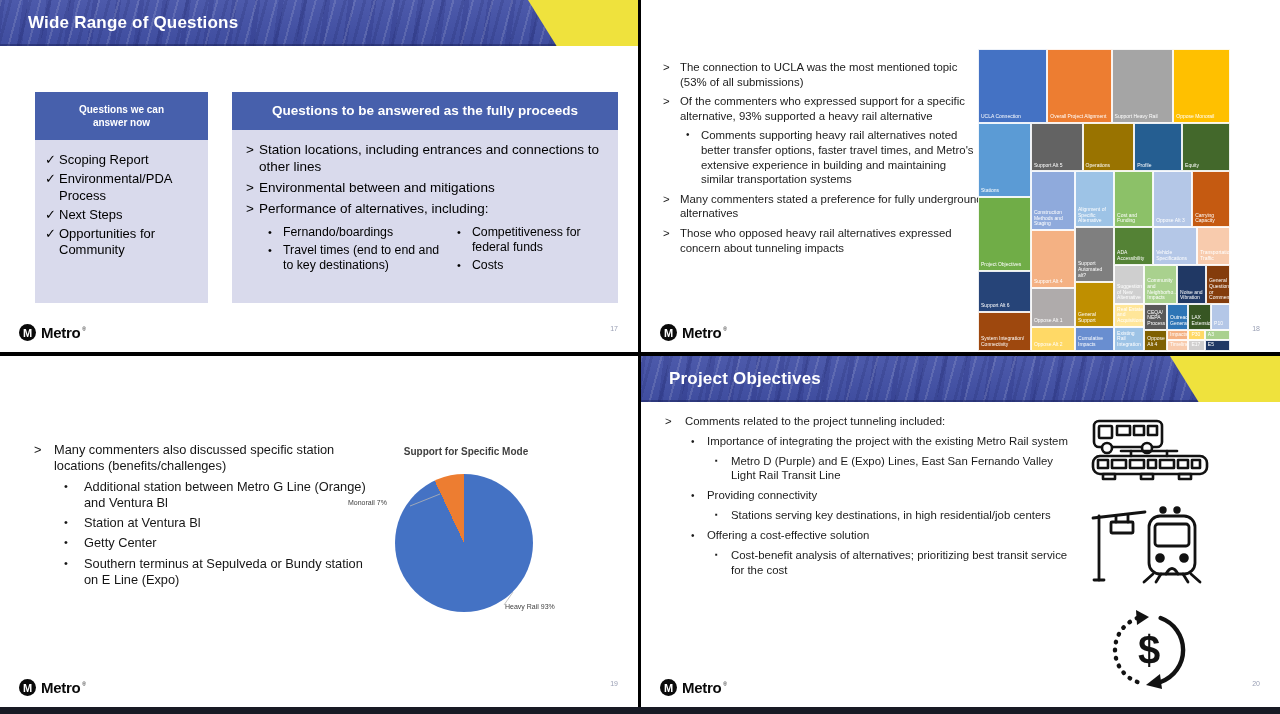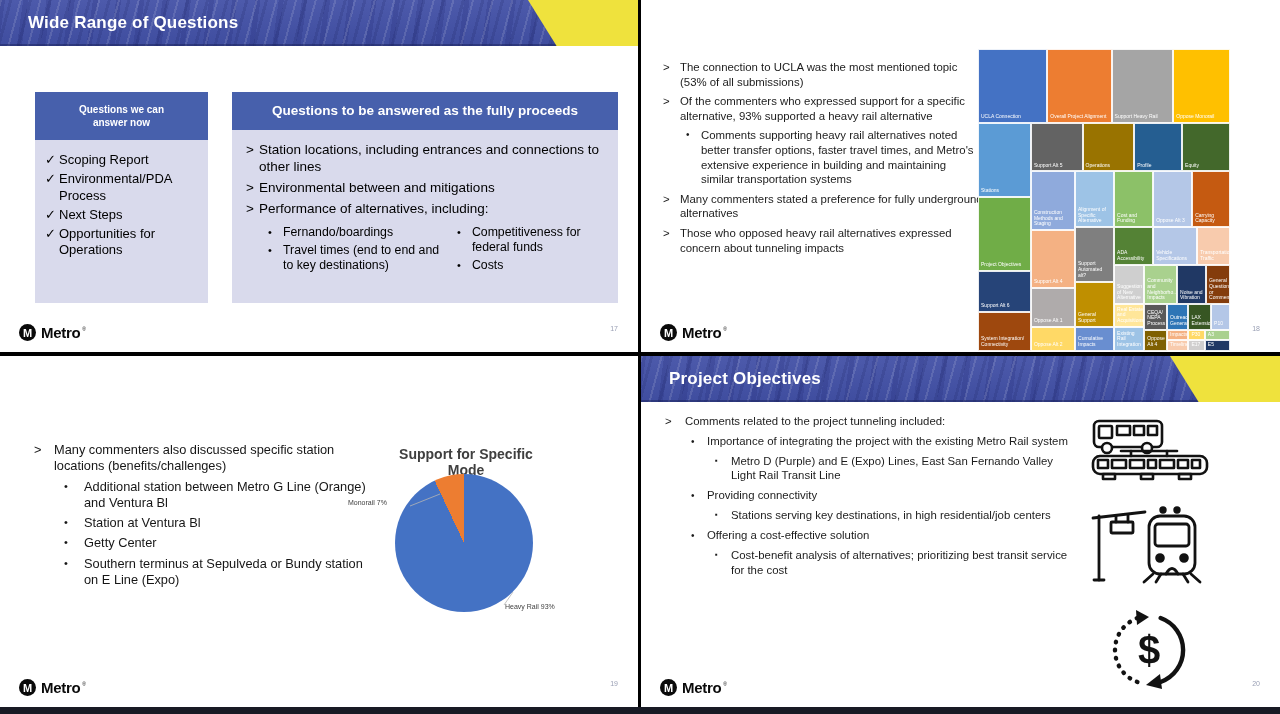--- a/index.html
+++ b/index.html
@@ -142,7 +142,7 @@
           </div>
           <div class="brow lvl0">
             <span class="glyph">✓</span>
-            <span class="btext">Opportunities for Operations</span>
+            <span class="btext">Opportunities for Community</span>
           </div>
         </div>
     </div>

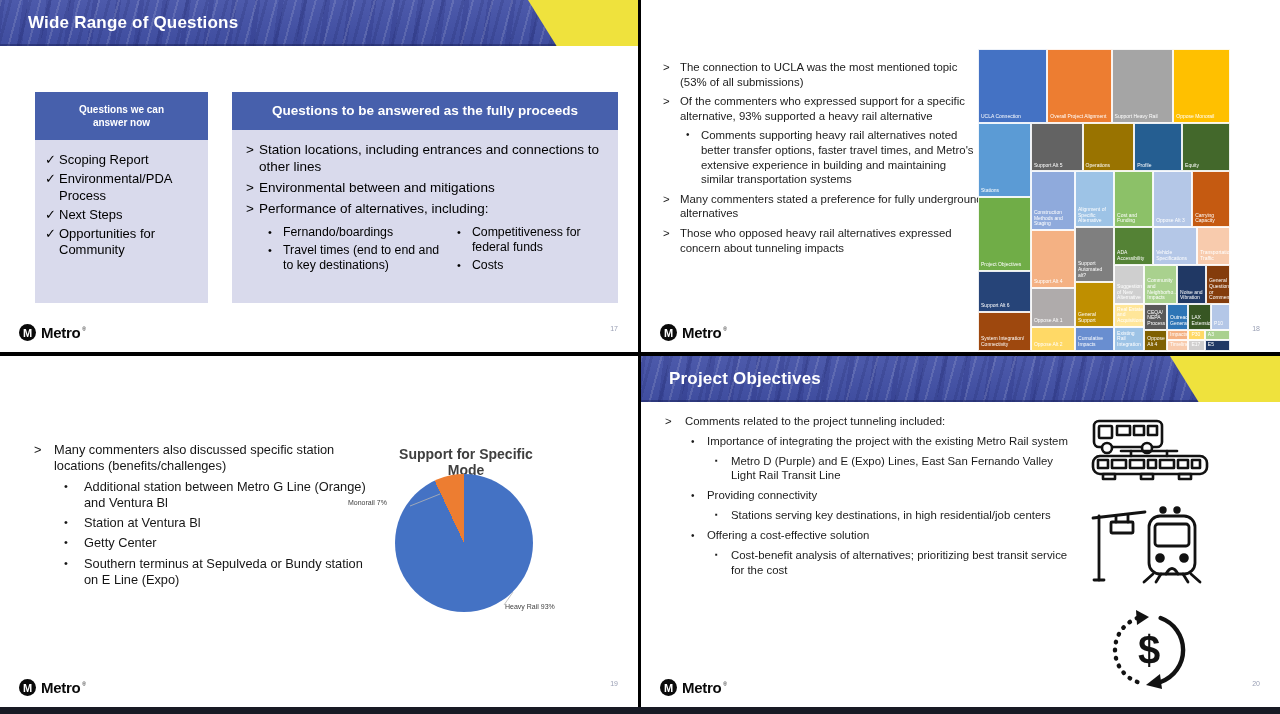--- a/index.html
+++ b/index.html
@@ -91,7 +91,7 @@
   .s19-bullets .lvl2 .glyph{width:20px;font-size:11px;padding-top:1px;}
 
   .pie-title{position:absolute;left:388px;top:90px;width:156px;text-align:center;
-    font-size:14px;font-weight:bold;color:#3f3f3f;}
+    font-size:10px;font-weight:bold;color:#3f3f3f;}
   .pie-disc{position:absolute;left:395px;top:118px;width:138px;height:138px;border-radius:50%;}
   .pie-label{position:absolute;font-size:7px;color:#404040;white-space:nowrap;}
   .pie-label-monorail{left:348px;top:143px;}

